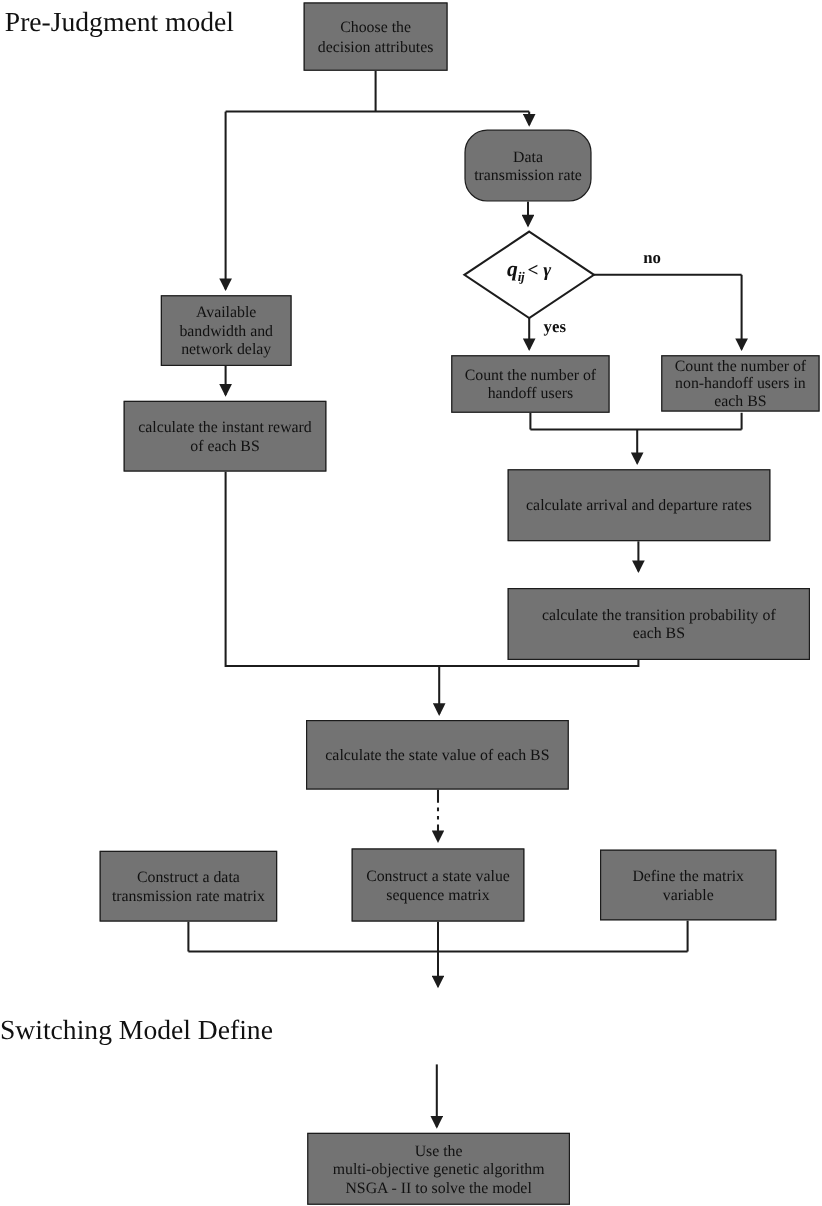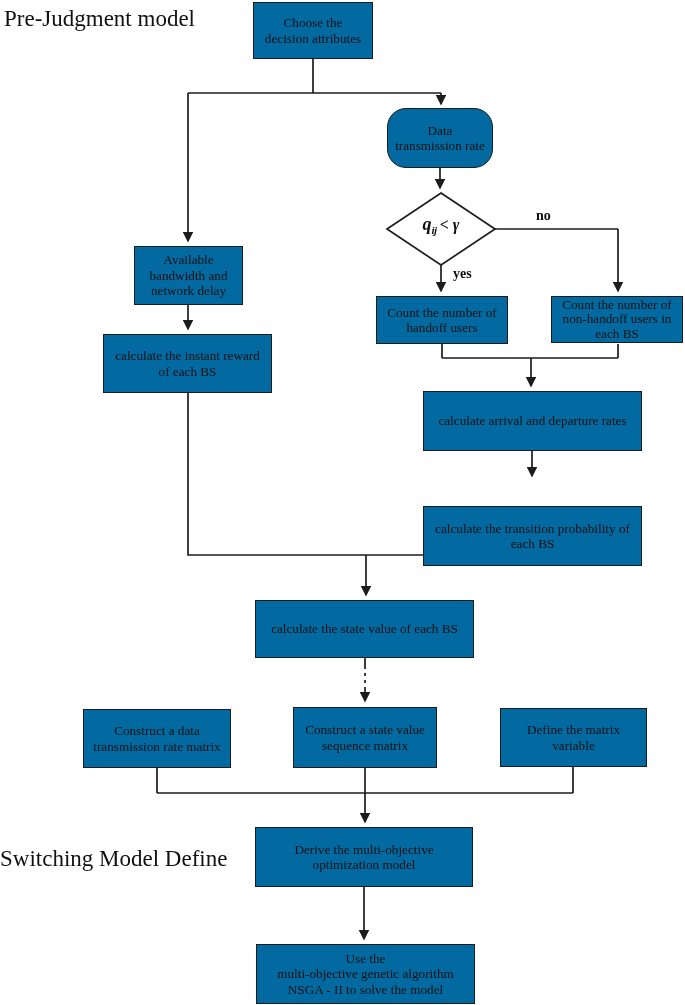--- a/index.html
+++ b/index.html
@@ -10,7 +10,7 @@
   }
   #connectors{position:absolute;left:0;top:0;width:685px;height:1005px;}
   .node{
-    position:absolute;box-sizing:border-box;background:#0369a1;
+    position:absolute;box-sizing:border-box;background:#737373;
     border:1.7px solid #1c1c1c;
     display:flex;flex-direction:column;align-items:center;justify-content:center;
     text-align:center;font-size:13.2px;line-height:1.17;padding:14px 3px;

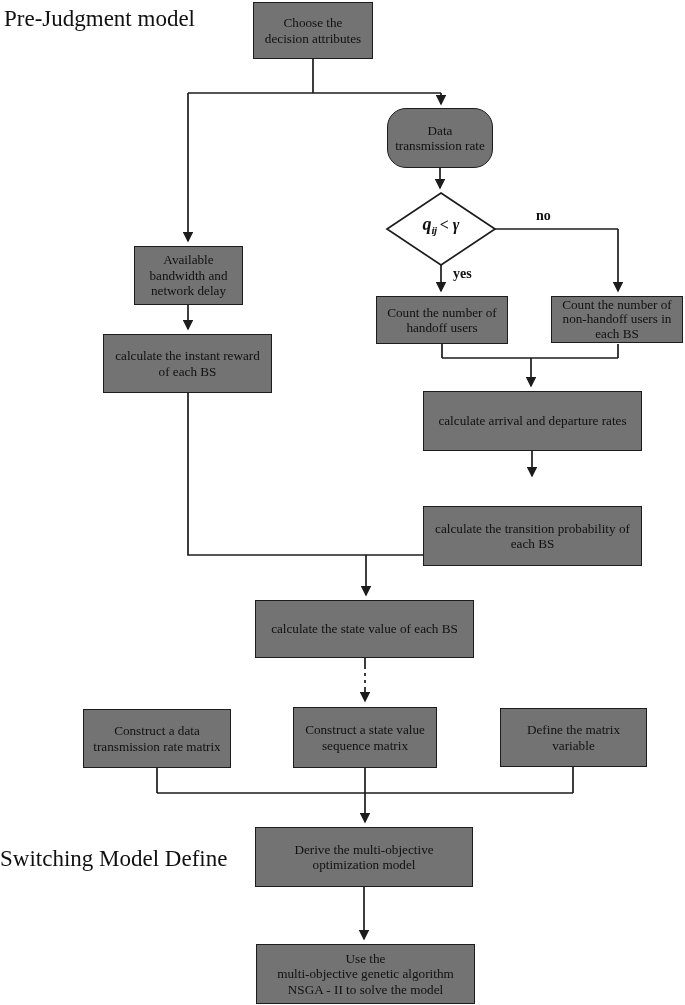--- a/index.html
+++ b/index.html
@@ -105,7 +105,7 @@
     <span>calculate arrival and departure rates</span>
   </div>
 
-  <div class="node" style="left:423px;top:506px;width:219px;height:60px;">
+  <div class="node" style="left:423px;top:490px;width:252px;height:60px;">
     <span>calculate the transition probability of</span>
     <span>each BS</span>
   </div>

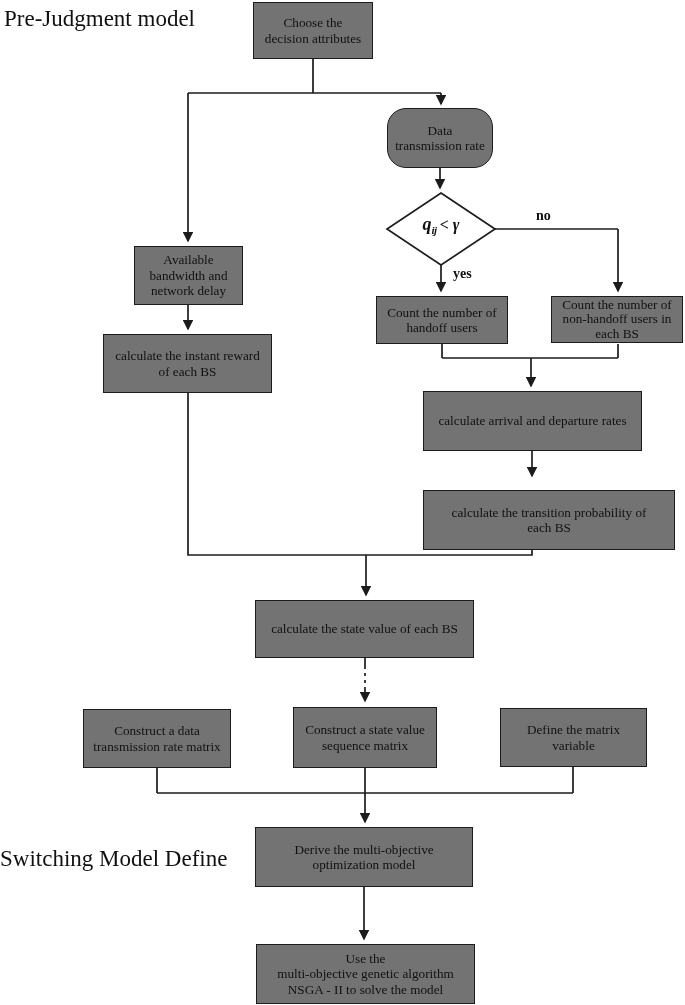--- a/index.html
+++ b/index.html
@@ -129,10 +129,6 @@
     <span>variable</span>
   </div>
 
-  <div class="node" style="left:255px;top:827px;width:218px;height:60px;">
-    <span>Derive the multi-objective</span>
-    <span>optimization model</span>
-  </div>
 
   <div class="node" style="left:256px;top:944px;width:219px;height:60px;">
     <span>Use the</span>

